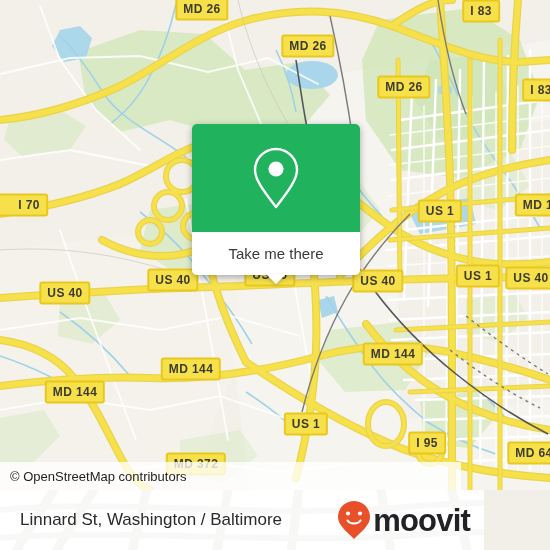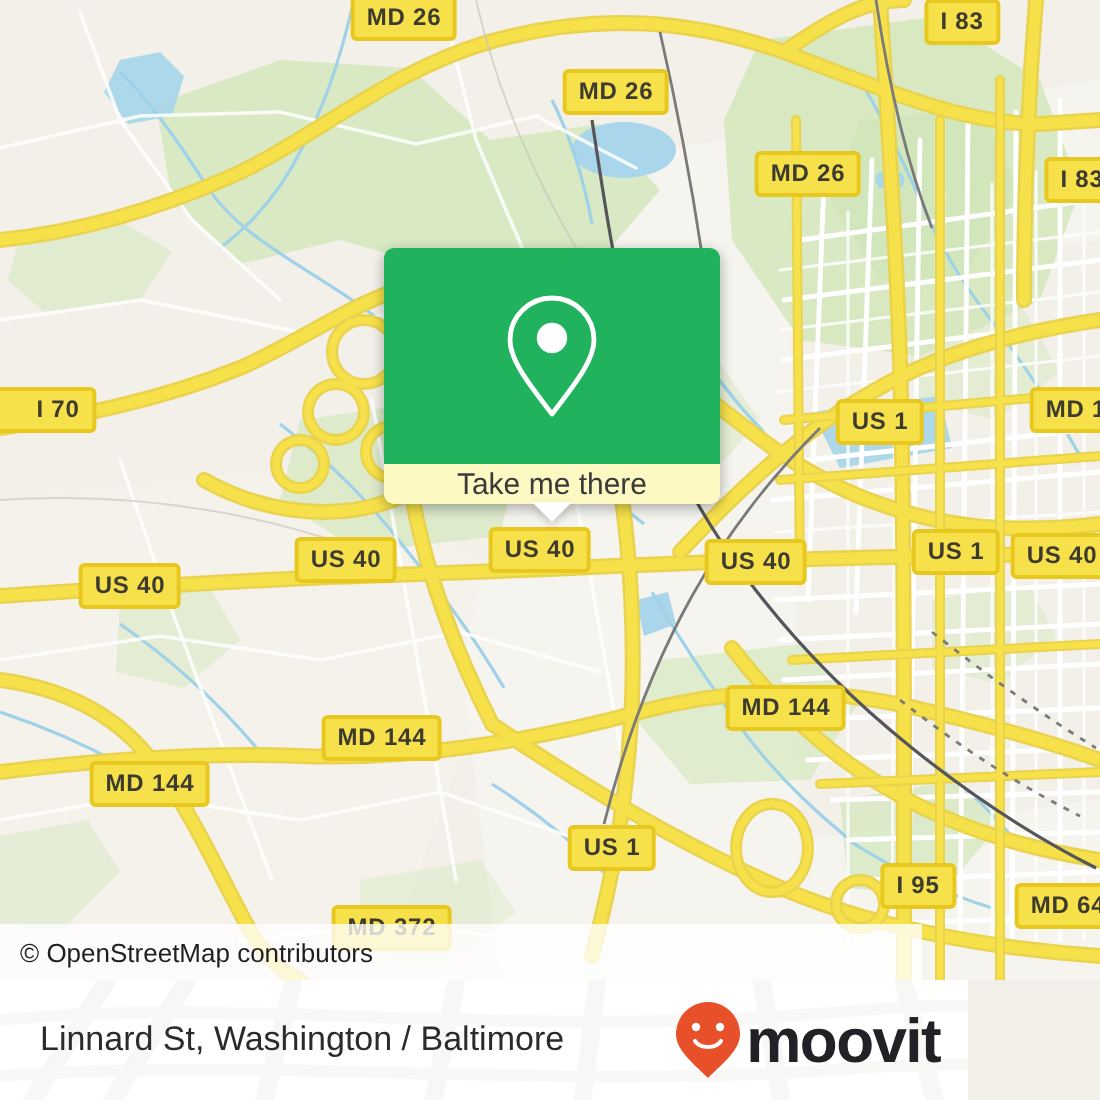--- a/index.html
+++ b/index.html
@@ -43,8 +43,8 @@
     display:flex;align-items:center;justify-content:center;
   }
   .card-btn{
-    height:20px;
-    background:#fef9c3;
+    height:43px;
+    background:#ffffff;
     border-radius:0 0 5px 5px;
     display:flex;align-items:center;justify-content:center;
     font-size:15px;

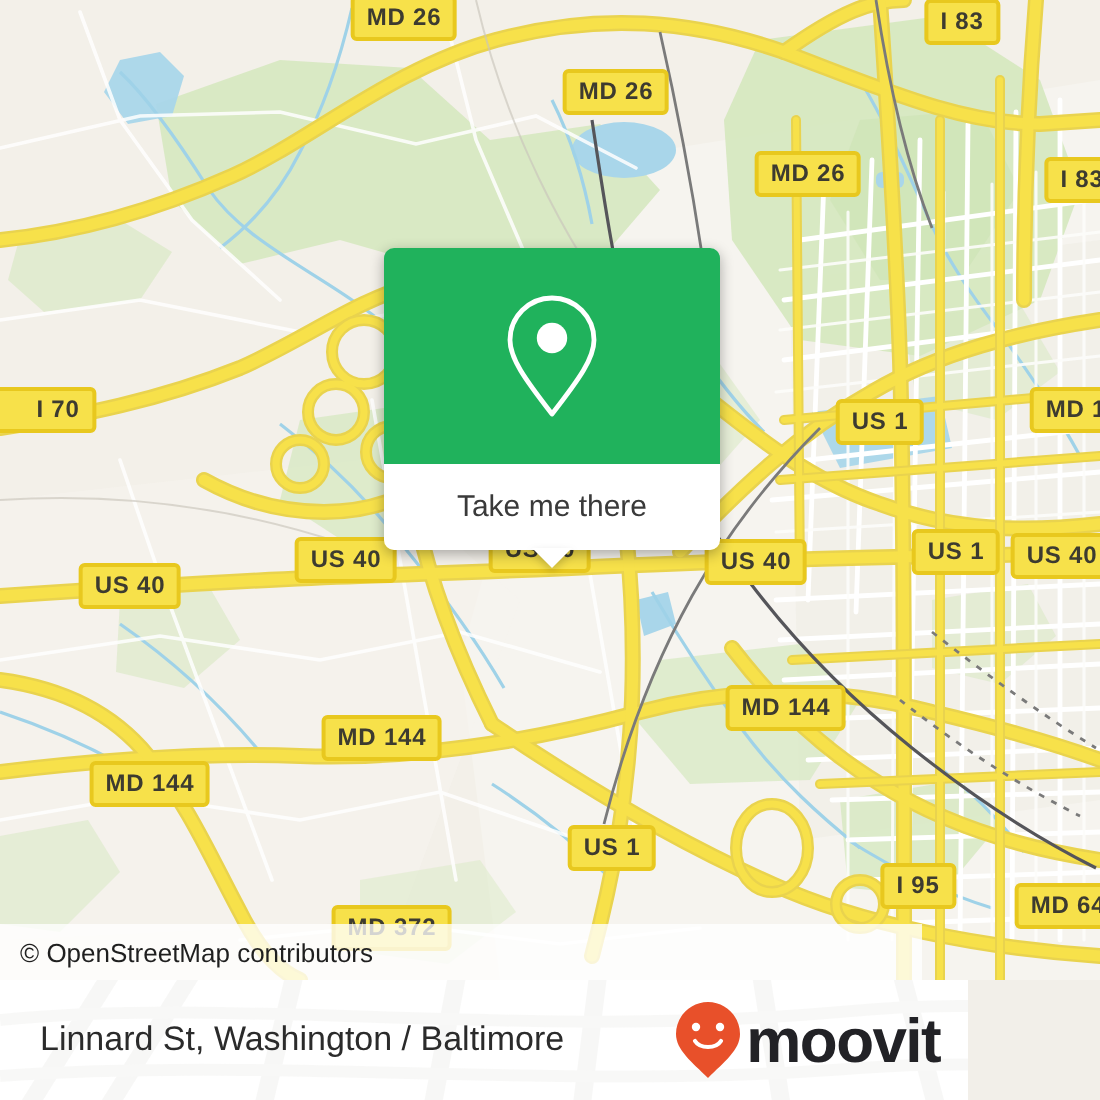--- a/index.html
+++ b/index.html
@@ -328,7 +328,7 @@
         <div class="shield" style="left: 393px; top: 354px;">MD 144</div>
         <div class="shield" style="left: 75px; top: 392px;">MD 144</div>
         <div class="shield" style="left: 306px; top: 424px;">US 1</div>
-        <div class="shield" style="left: 427px; top: 443px; margin-left: 32px;">I 95</div>
+        <div class="shield" style="left: 427px; top: 443px;">I 95</div>
         <div class="shield" style="left: 534px; top: 453px;">MD 64</div>
         <div class="shield" style="left: 196px; top: 464px;">MD 372</div>
       </div>

